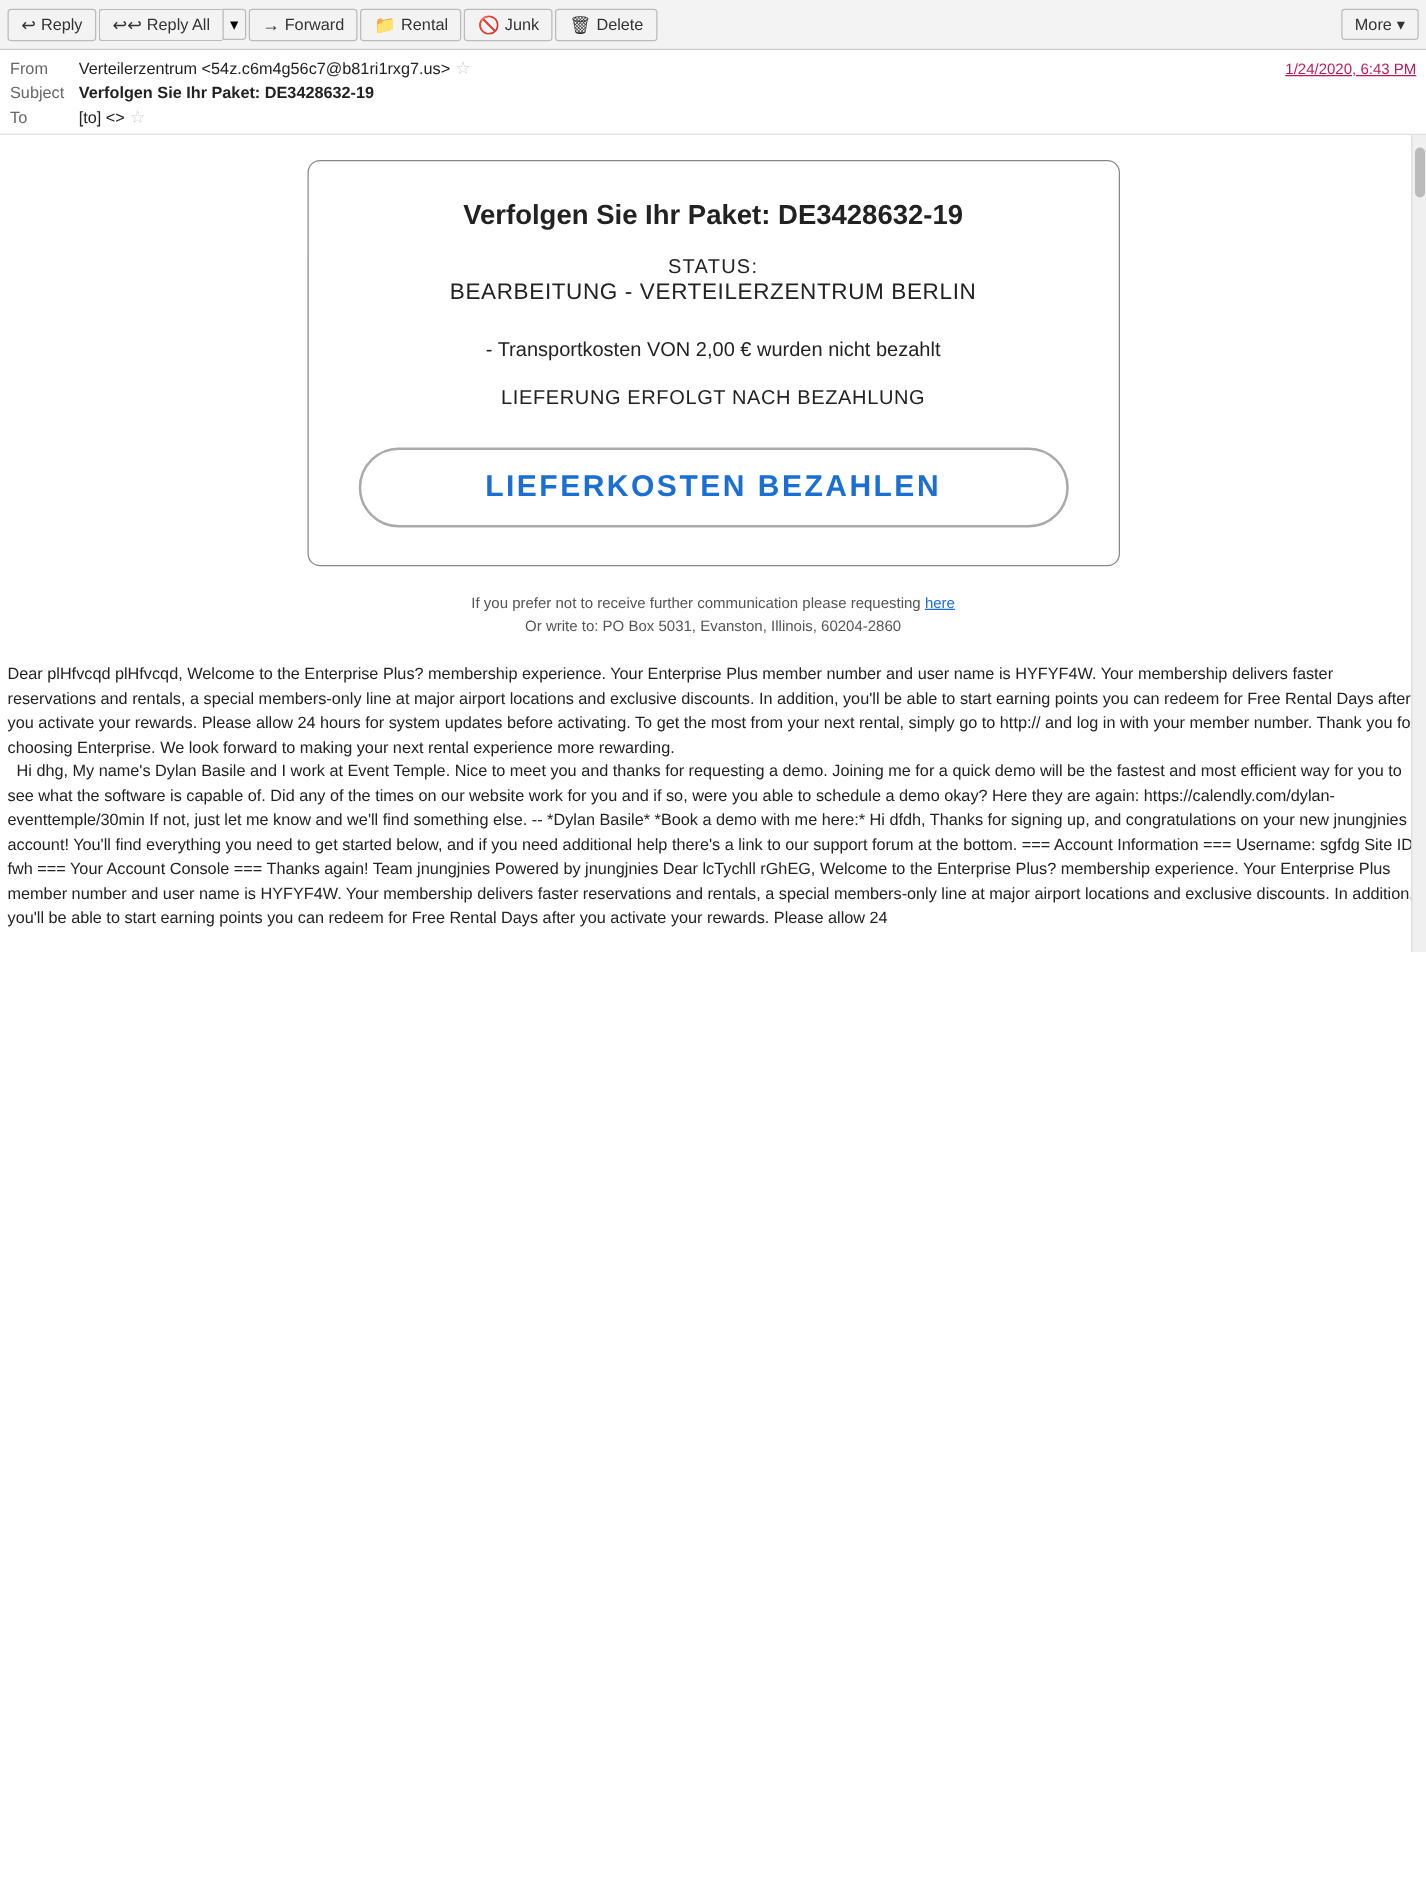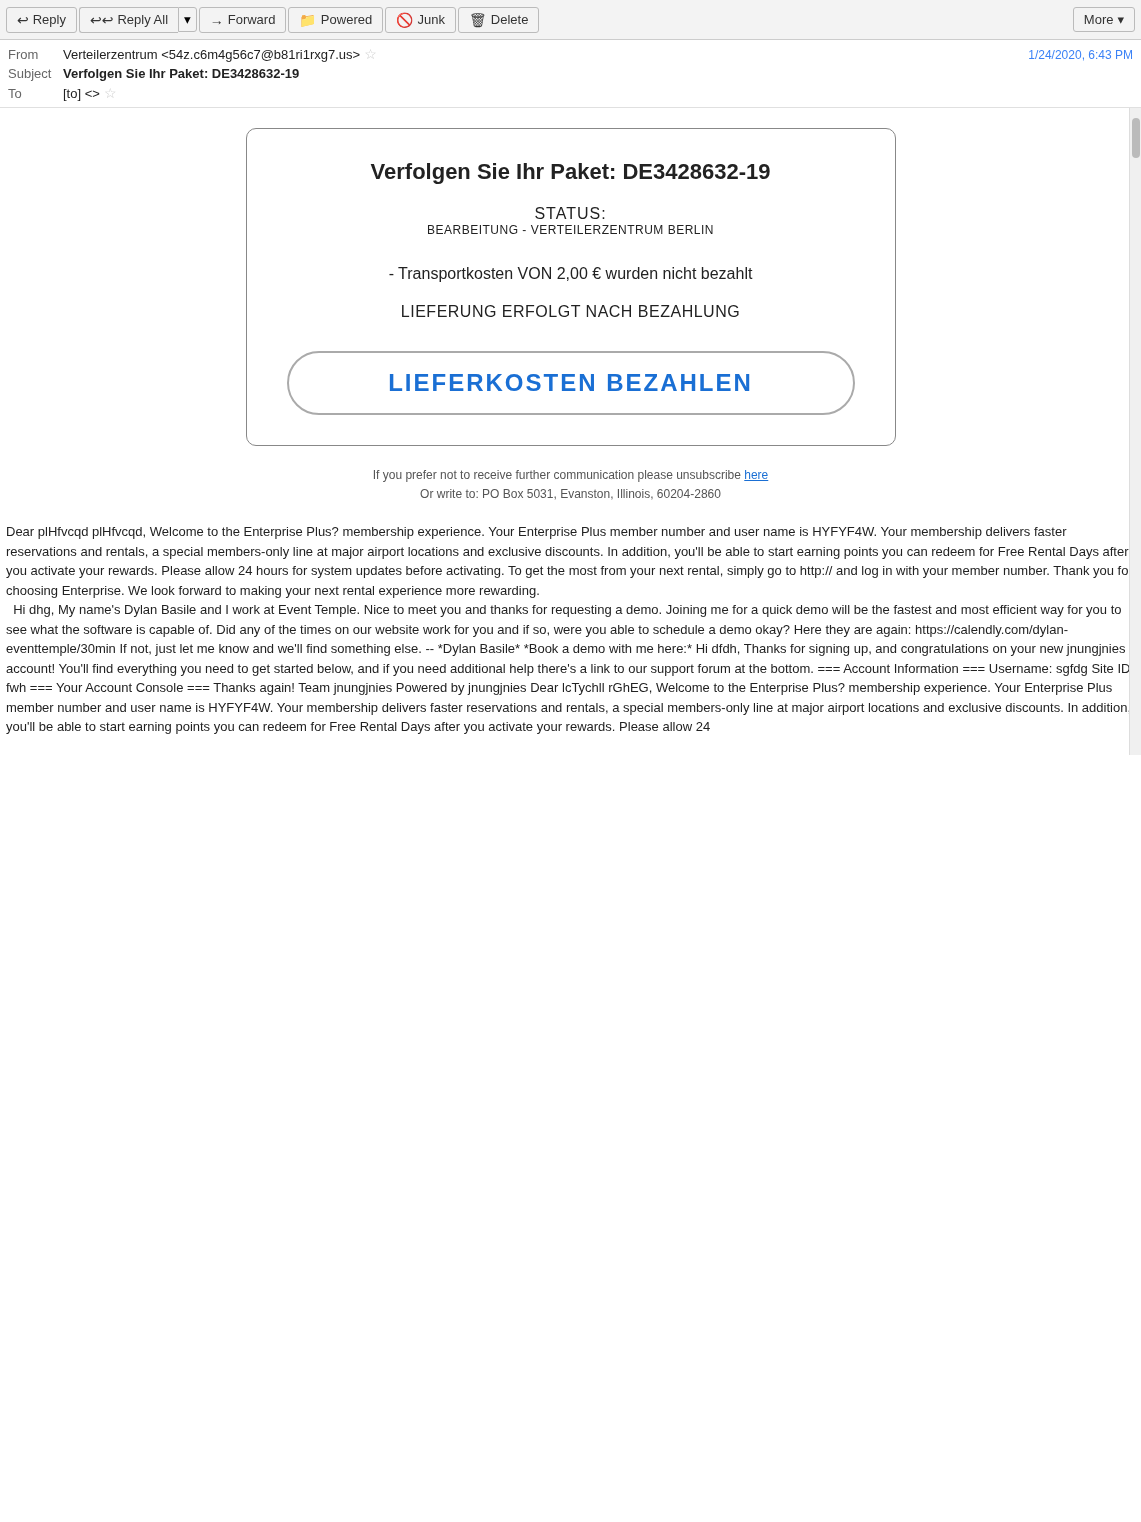--- a/index.html
+++ b/index.html
@@ -175,7 +175,7 @@
 
   <button class="toolbar-btn">
     <span class="icon">📁</span>
-    <span>Powered</span>
+    <span>Rental</span>
   </button>
 
   <button class="toolbar-btn">

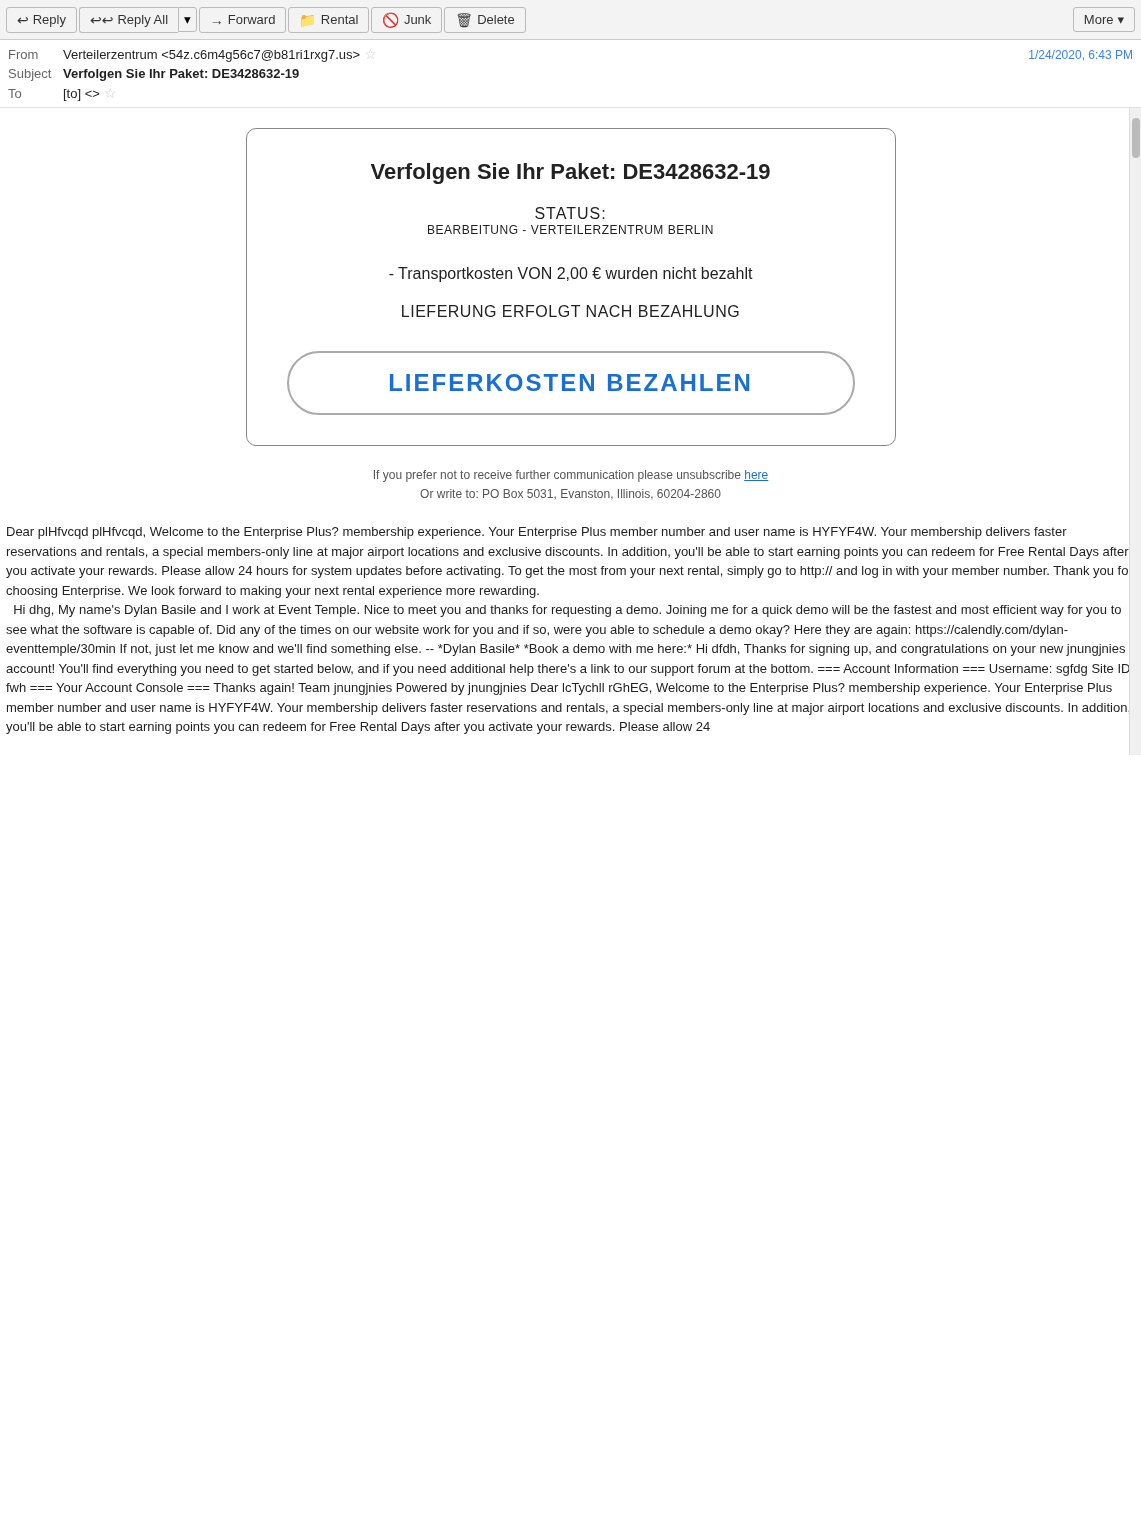--- a/index.html
+++ b/index.html
@@ -62,7 +62,7 @@
     }
     .header-from { font-size: 13px; color: #222; }
     .header-subject { font-weight: bold; font-size: 13px; }
-    .header-date { margin-left: auto; font-size: 12px; color: #3b82f6; }
+    .header-date { margin-left: auto; font-size: 12px; color: #be185d; text-decoration: underline; }
     .star-icon { color: #ccc; font-size: 14px; margin-left: 4px; cursor: pointer; }
     .to-row { font-size: 13px; }
 

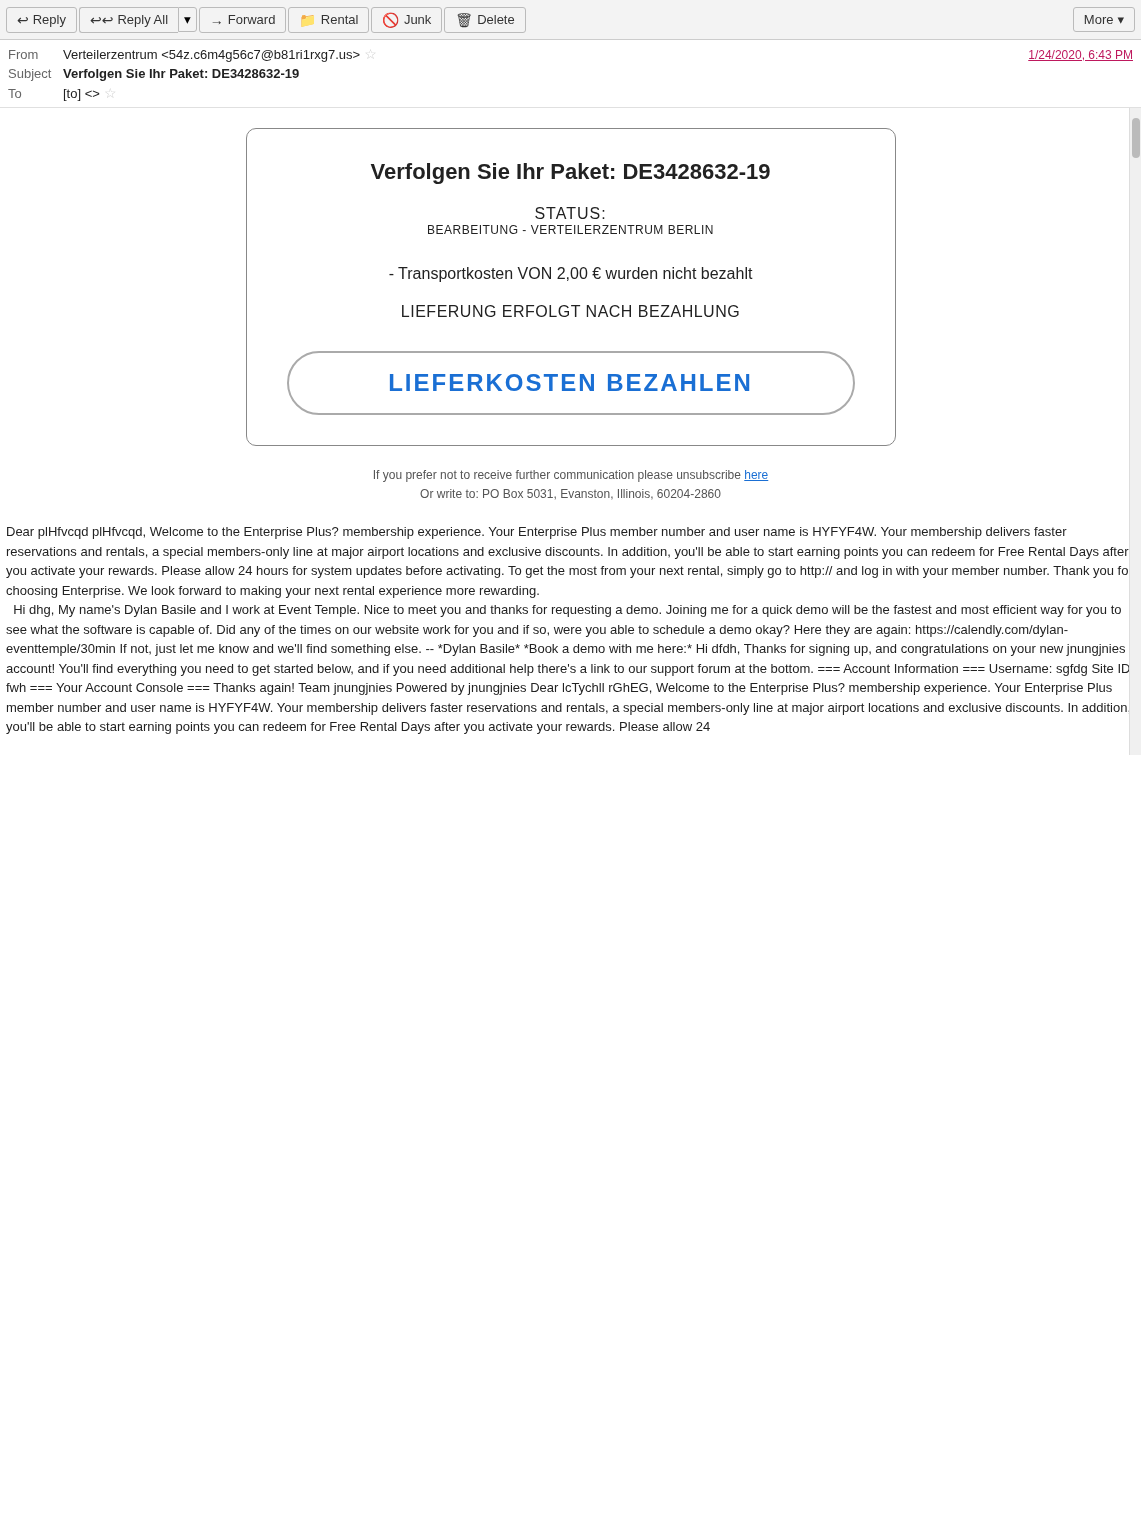--- a/index.html
+++ b/index.html
@@ -92,7 +92,7 @@
       letter-spacing: 1px;
     }
     .package-status-value {
-      font-size: 12px;
+      font-size: 18px;
       font-weight: normal;
       letter-spacing: 0.5px;
       margin-bottom: 28px;

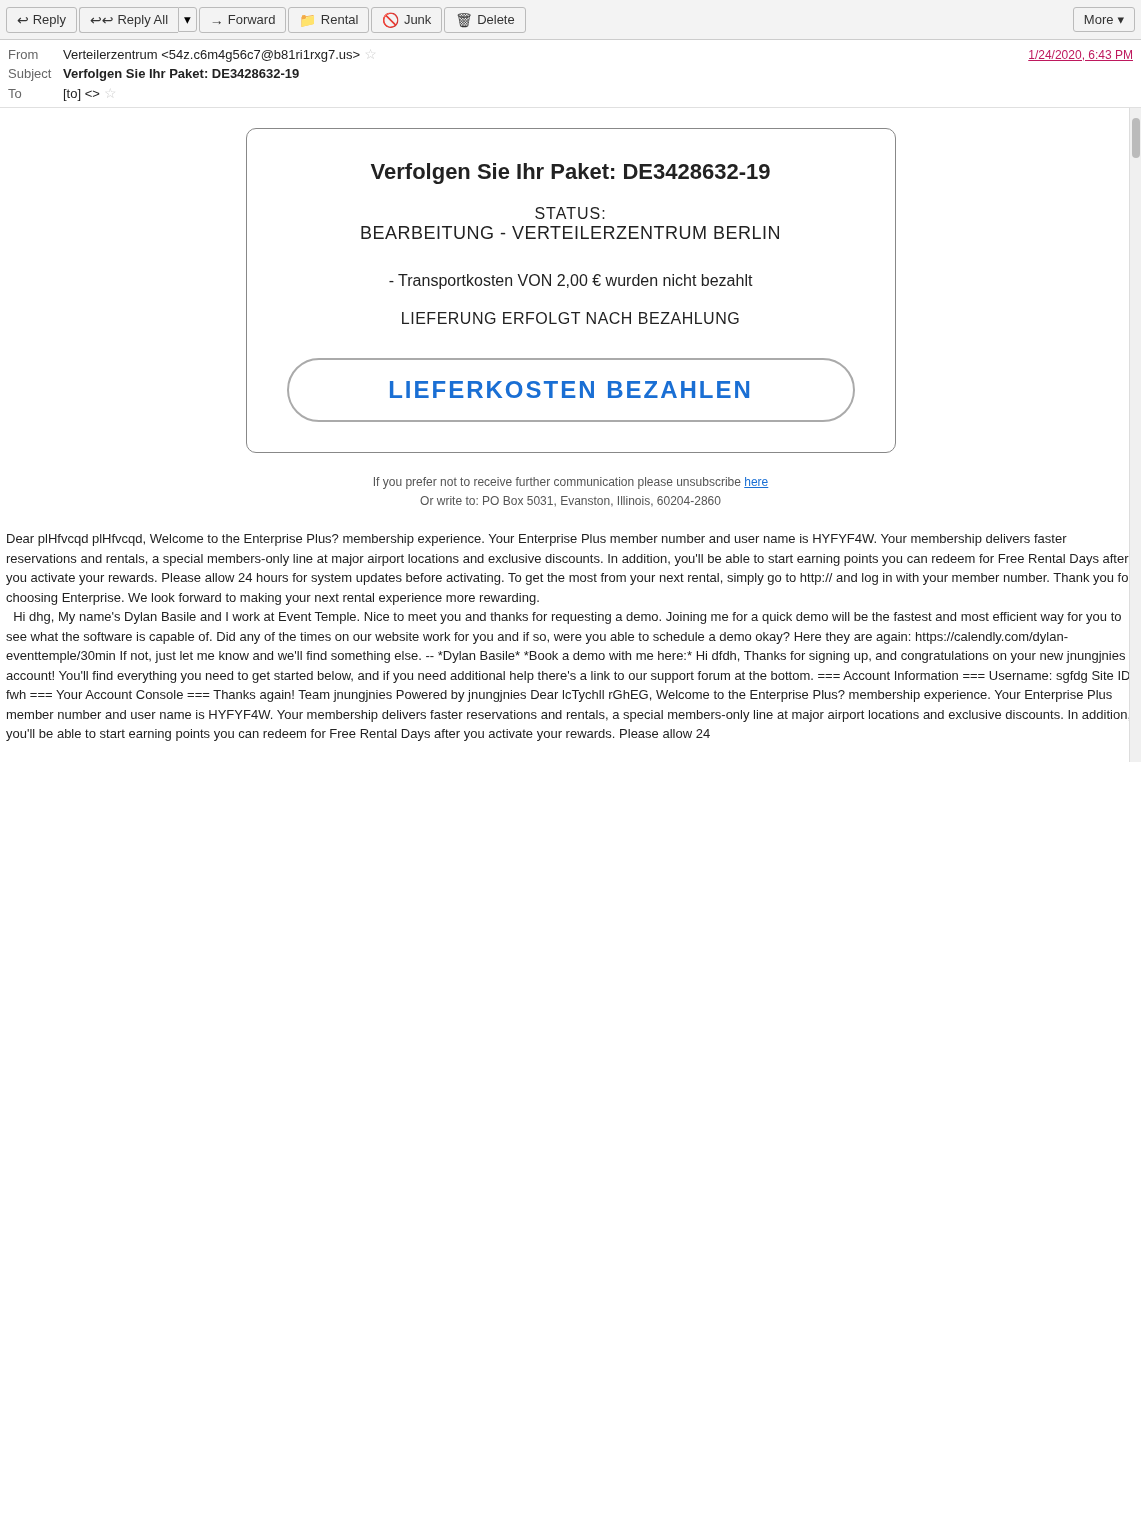--- a/index.html
+++ b/index.html
@@ -228,7 +228,7 @@
 
     <div class="email-footer">
       <div>
-        <span>If you prefer not to receive further communication please unsubscribe</span>
+        <span>If you prefer not to receive further communication please requesting</span>
         <a href="#">here</a>
       </div>
       <div>Or write to: PO Box 5031, Evanston, Illinois, 60204-2860</div>

